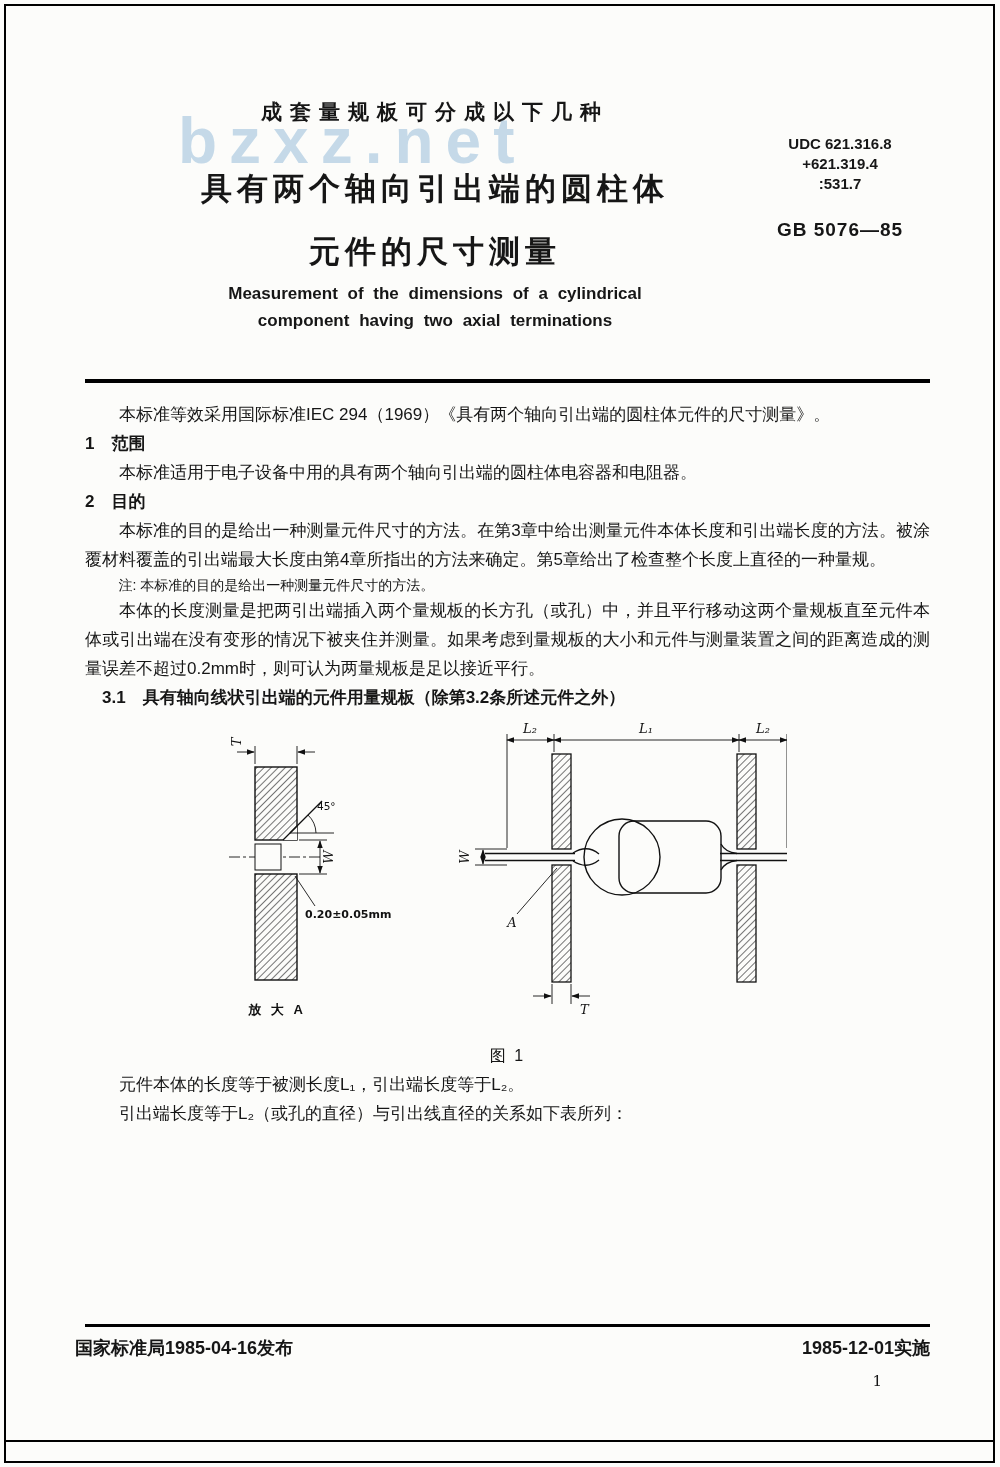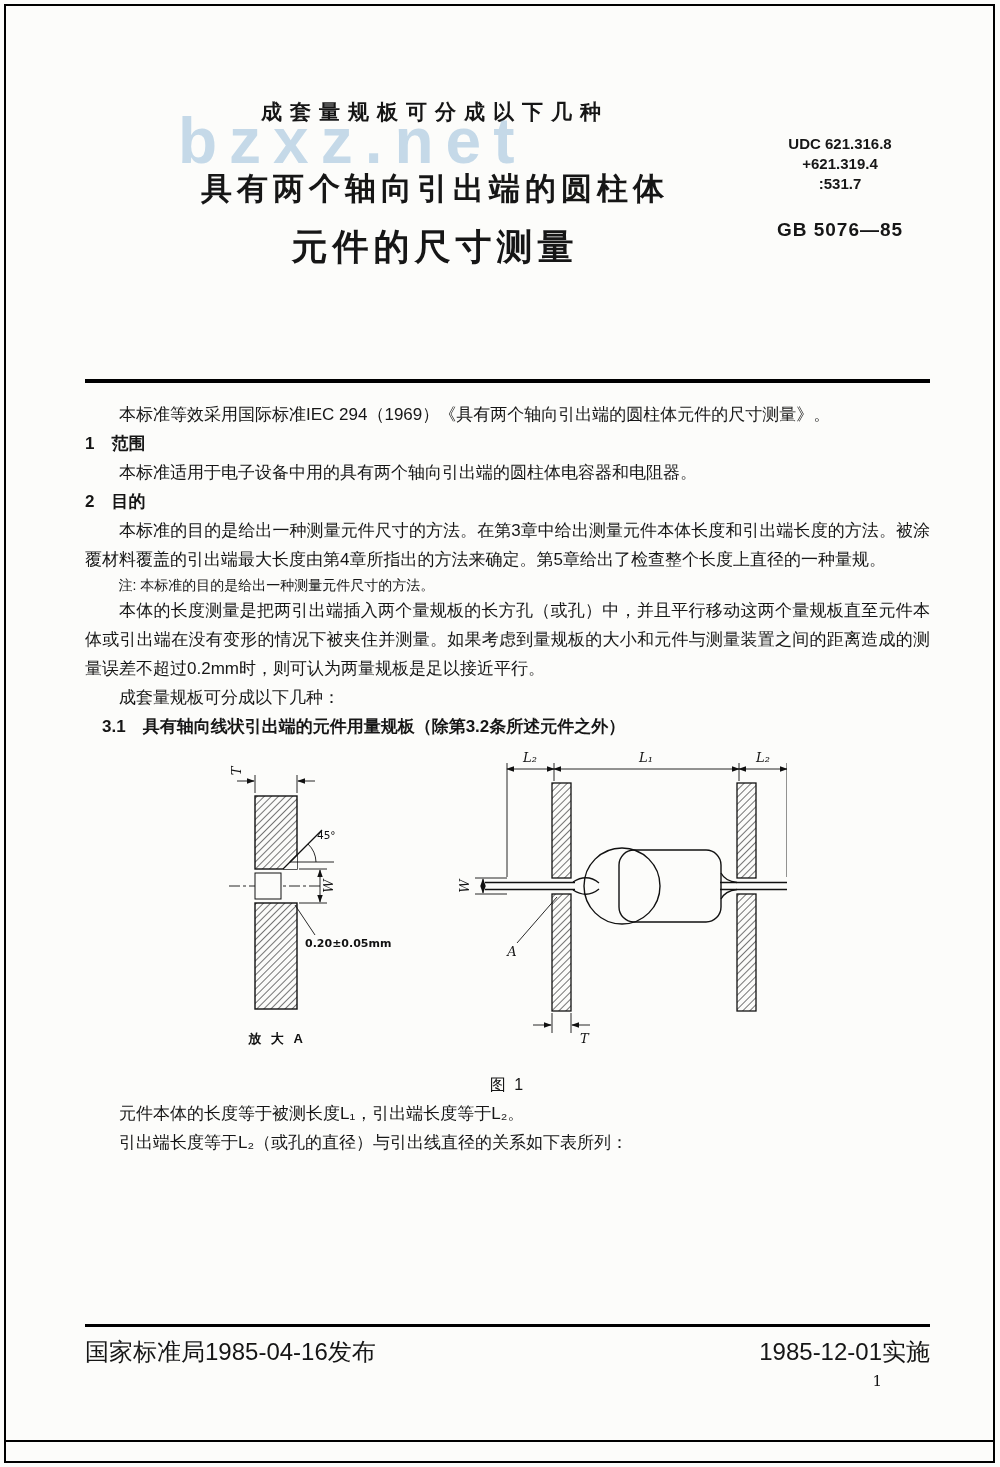--- a/index.html
+++ b/index.html
@@ -22,7 +22,7 @@
     font-size:21px; font-weight:bold; letter-spacing:8px; }
   .doc-title { position:absolute; left:85px; width:700px; top:168px; text-align:center; font-weight:bold; }
   .doc-title .t1 { font-size:31px; letter-spacing:5px; }
-  .doc-title .t2 { font-size:36px; letter-spacing:5px; margin-top:13px;font-family:Liberation Serif, serif; }
+  .doc-title .t2 { font-size:31px; letter-spacing:5px; margin-top:21px;font-family:Liberation Serif, serif; }
   .udc { position:absolute; right:70px; top:134px; width:180px; text-align:center;
     font-weight:bold; font-size:15px; line-height:20px; }
   .udc .gb { font-size:19px; margin-top:26px; letter-spacing:1px; }

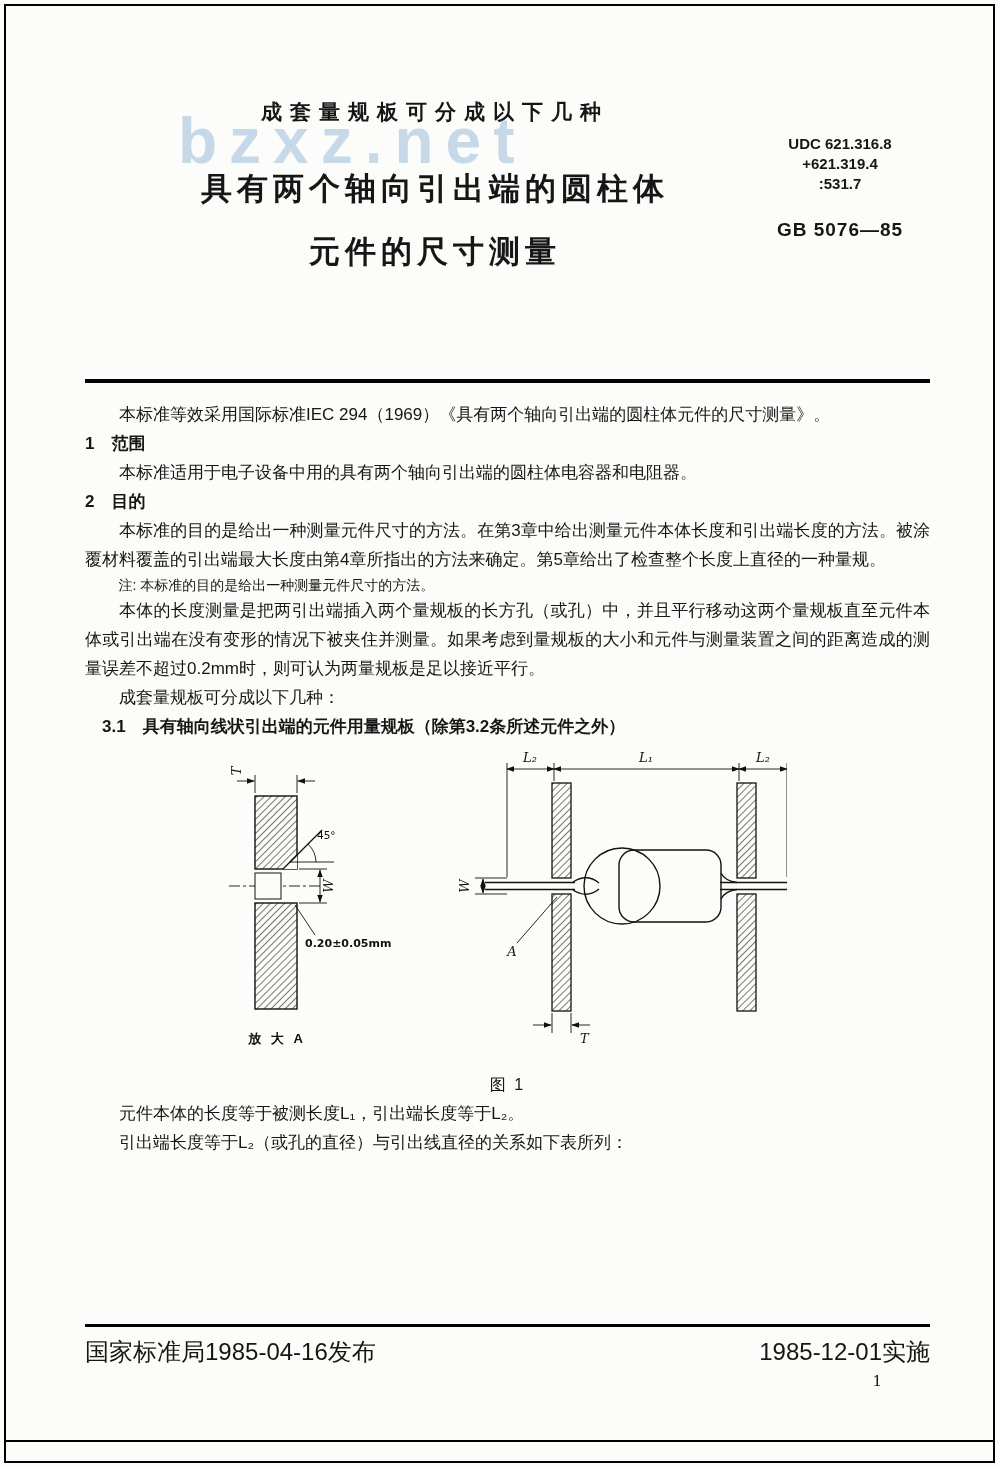--- a/index.html
+++ b/index.html
@@ -79,6 +79,10 @@
     <div class="gb">GB 5076—85</div>
   </div>
 
+  <div class="en-title">
+    <div>Measurement of the dimensions of a cylindrical</div>
+    <div>component having two axial terminations</div>
+  </div>
 
   <div class="rule"></div>
 

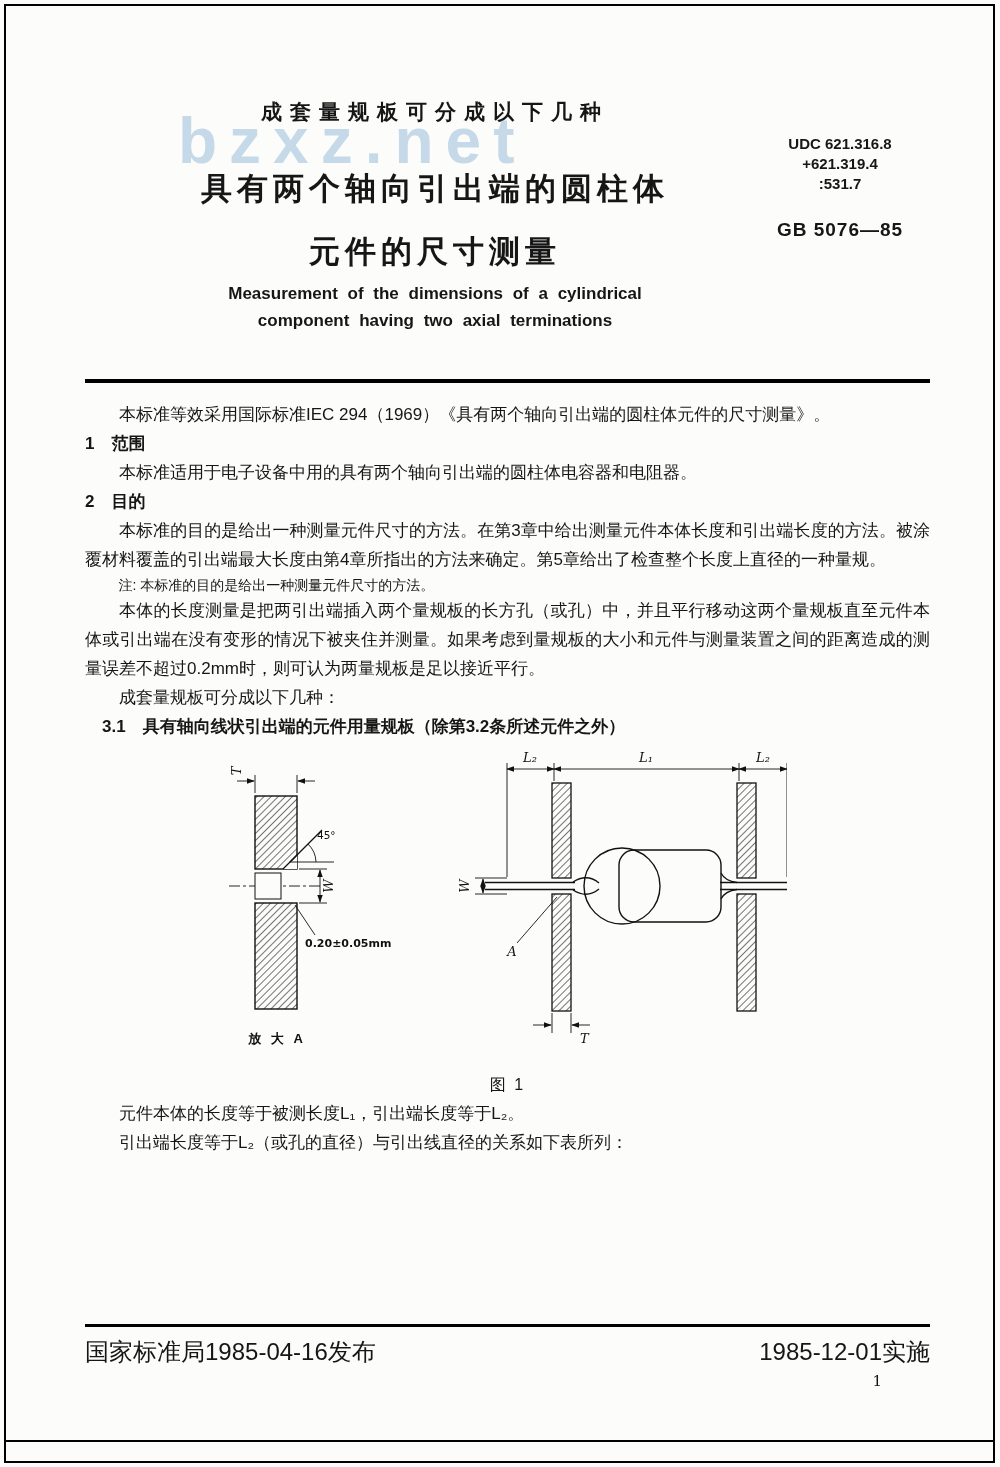--- a/index.html
+++ b/index.html
@@ -94,7 +94,6 @@
     <p class="indent">本标准的目的是给出一种测量元件尺寸的方法。在第3章中给出测量元件本体长度和引出端长度的方法。被涂覆材料覆盖的引出端最大长度由第4章所指出的方法来确定。第5章给出了检查整个长度上直径的一种量规。</p>
     <p class="note">注: 本标准的目的是给出一种测量元件尺寸的方法。</p>
     <p class="indent">本体的长度测量是把两引出端插入两个量规板的长方孔（或孔）中，并且平行移动这两个量规板直至元件本体或引出端在没有变形的情况下被夹住并测量。如果考虑到量规板的大小和元件与测量装置之间的距离造成的测量误差不超过0.2mm时，则可认为两量规板是足以接近平行。</p>
-    <p class="indent">成套量规板可分成以下几种：</p>
     <p class="sub-head">3.1　具有轴向线状引出端的元件用量规板（除第3.2条所述元件之外）</p>
 
     <div class="figure">

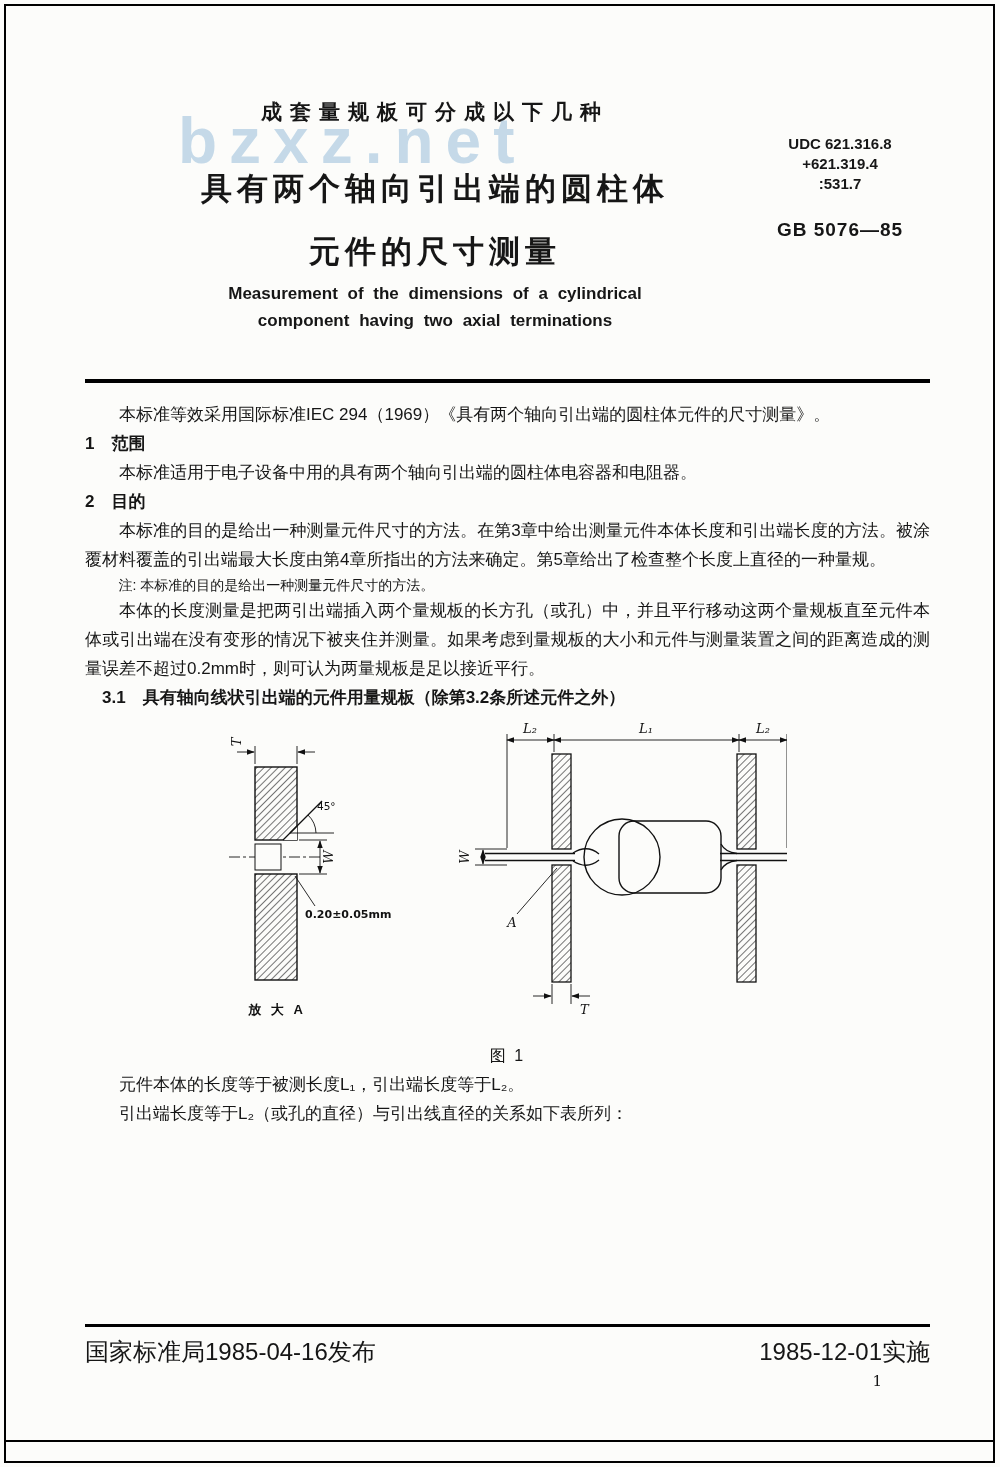--- a/index.html
+++ b/index.html
@@ -51,8 +51,8 @@
   .fig-svg .zh    { font:bold 13px "Liberation Sans",sans-serif; letter-spacing:3px; }
 
   .footer-rule { position:absolute; left:85px; right:70px; top:1324px; height:3px; background:#000; }
-  .footer-row { position:absolute; left:85px; right:70px; top:1336px; display:flex;
-    justify-content:space-between; font-weight:normal; font-size:24px; }
+  .footer-row { position:absolute; left:75px; right:70px; top:1336px; display:flex;
+    justify-content:space-between; font-weight:bold; font-size:18px; }
   .page-no { position:absolute; right:118px; top:1372px; font-size:15px;
     font-family:"DejaVu Serif",serif; }
 </style>

